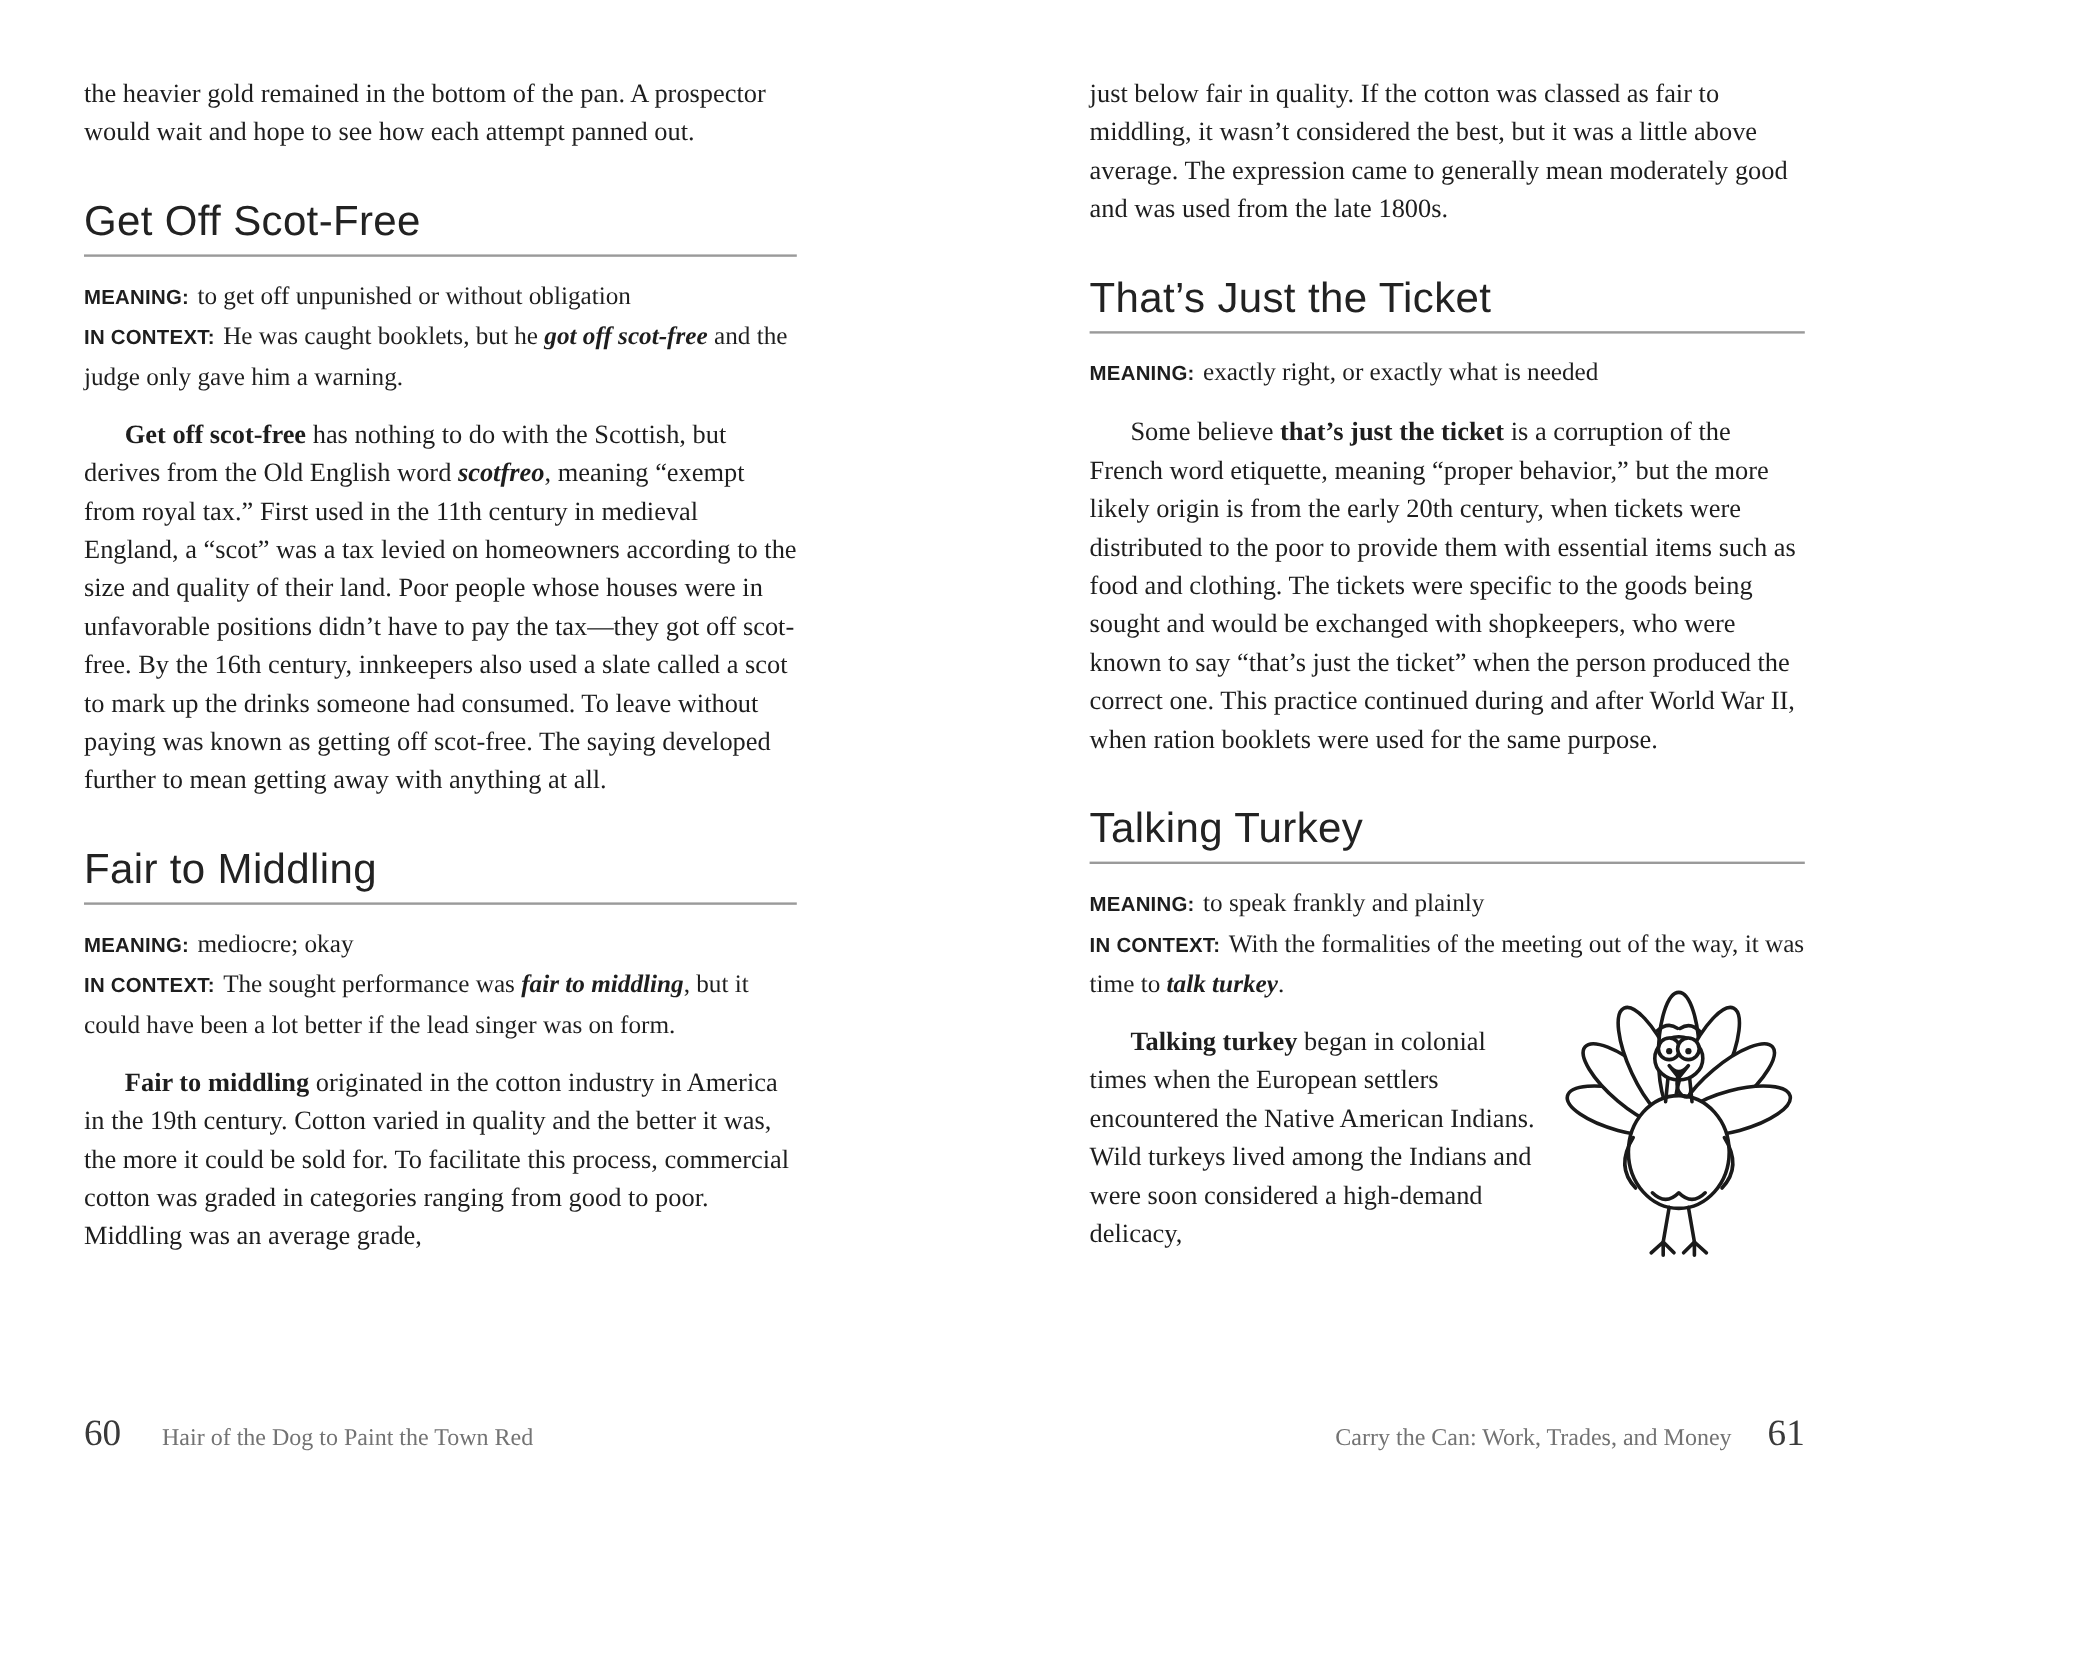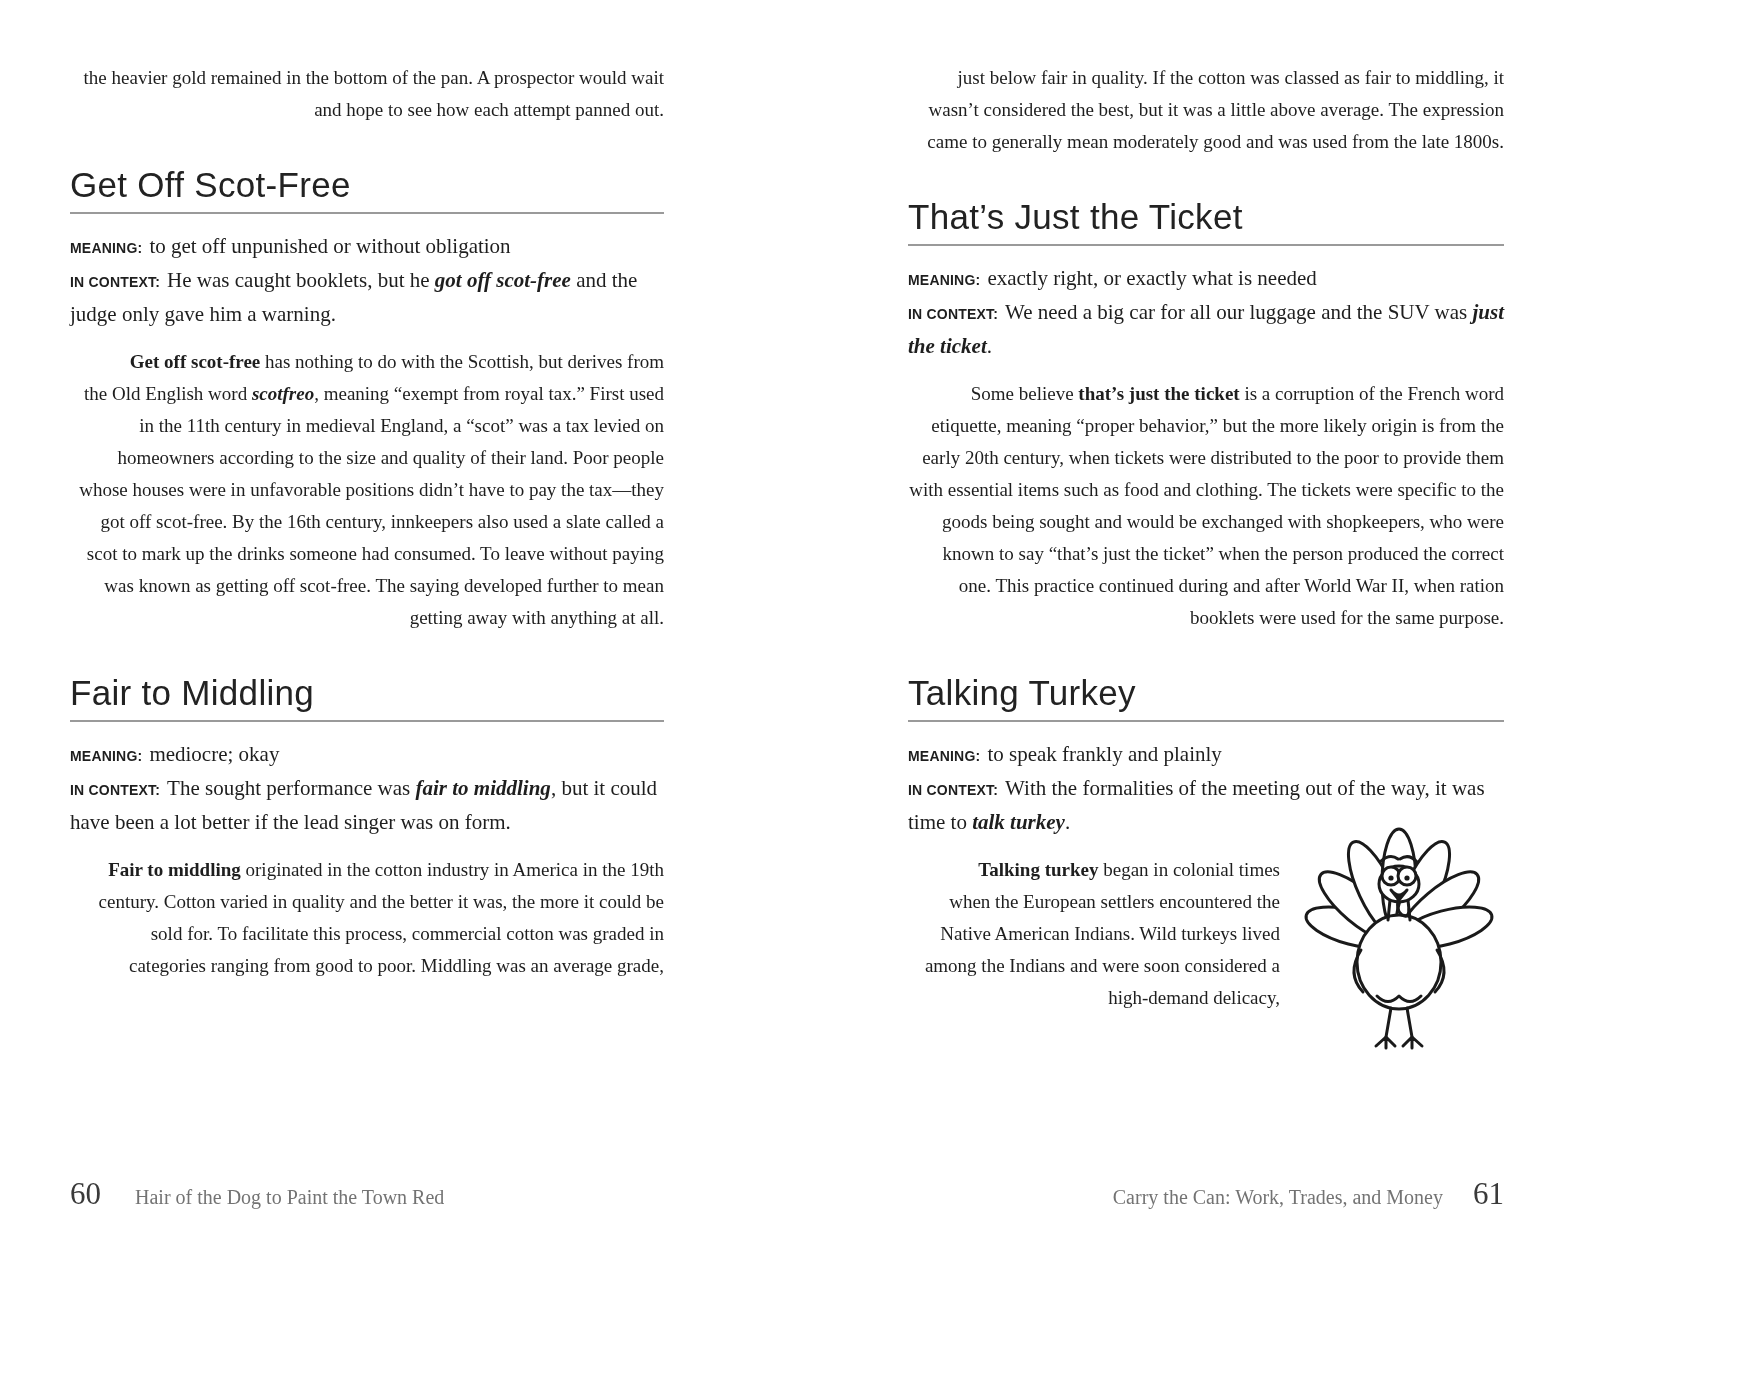--- a/index.html
+++ b/index.html
@@ -13,7 +13,7 @@
   .page-right { left:908px; width:596px; }
   .content { padding-top:62px; }
 
-  p.body { font-size:19px; line-height:32px; text-align:right; }
+  p.body { font-size:22px; line-height:32px; text-align:left; }
   p.body.indent { text-indent:34px; margin-top:16px; }
 
   h2.heading {

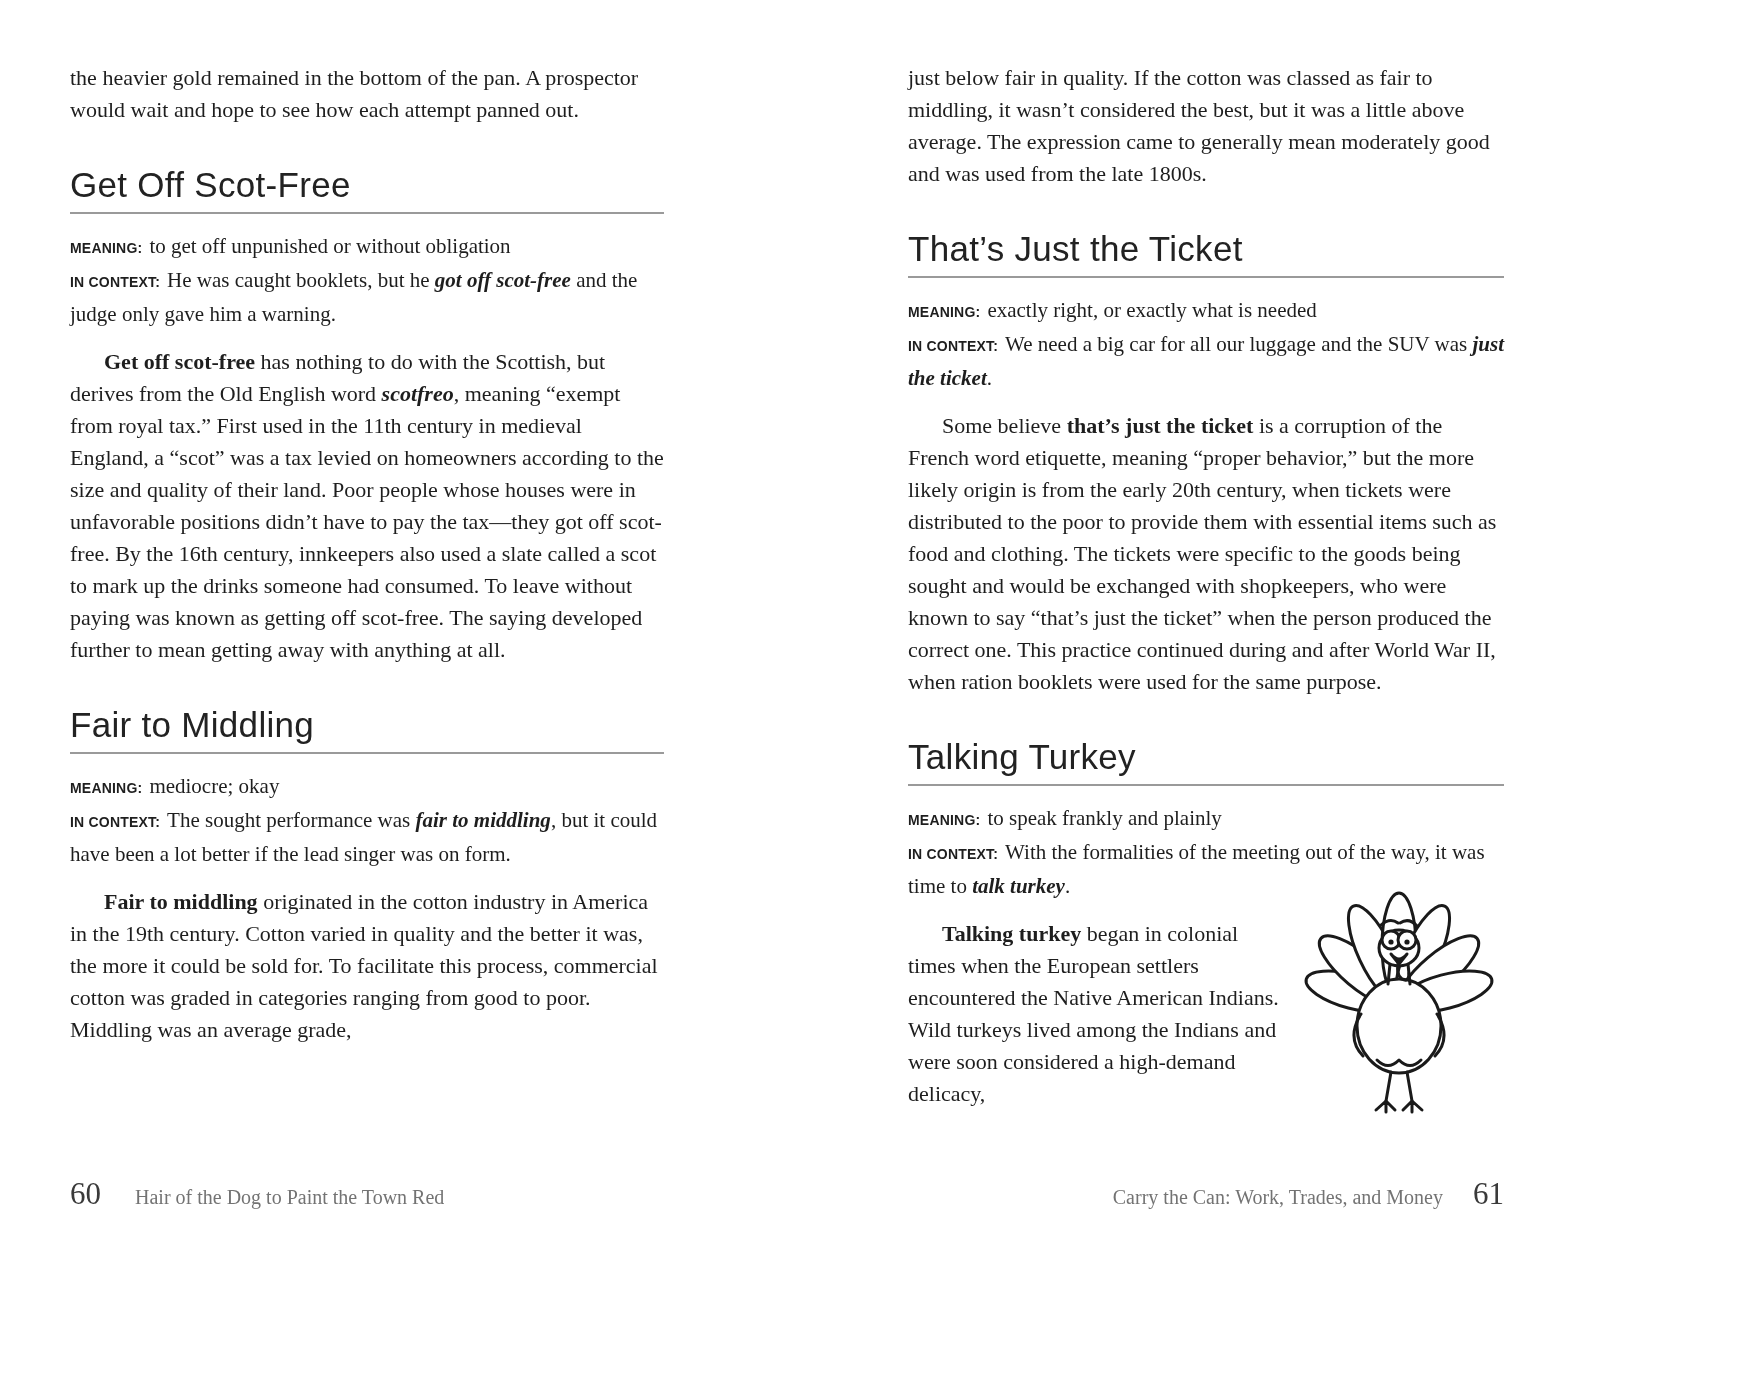--- a/index.html
+++ b/index.html
@@ -26,7 +26,7 @@
   p.meta { font-size:21px; line-height:32px; }
   .label {
     font-family:"Liberation Sans", sans-serif; font-weight:700;
-    font-size:14px; letter-spacing:0.2px; color:#1e1e1e; margin-right:7px;
+    font-size:17px; letter-spacing:0.2px; color:#1e1e1e; margin-right:7px;
   }
   .seg-i { font-style:italic;font-weight:bold; }
   .seg-b { font-weight:bold; }

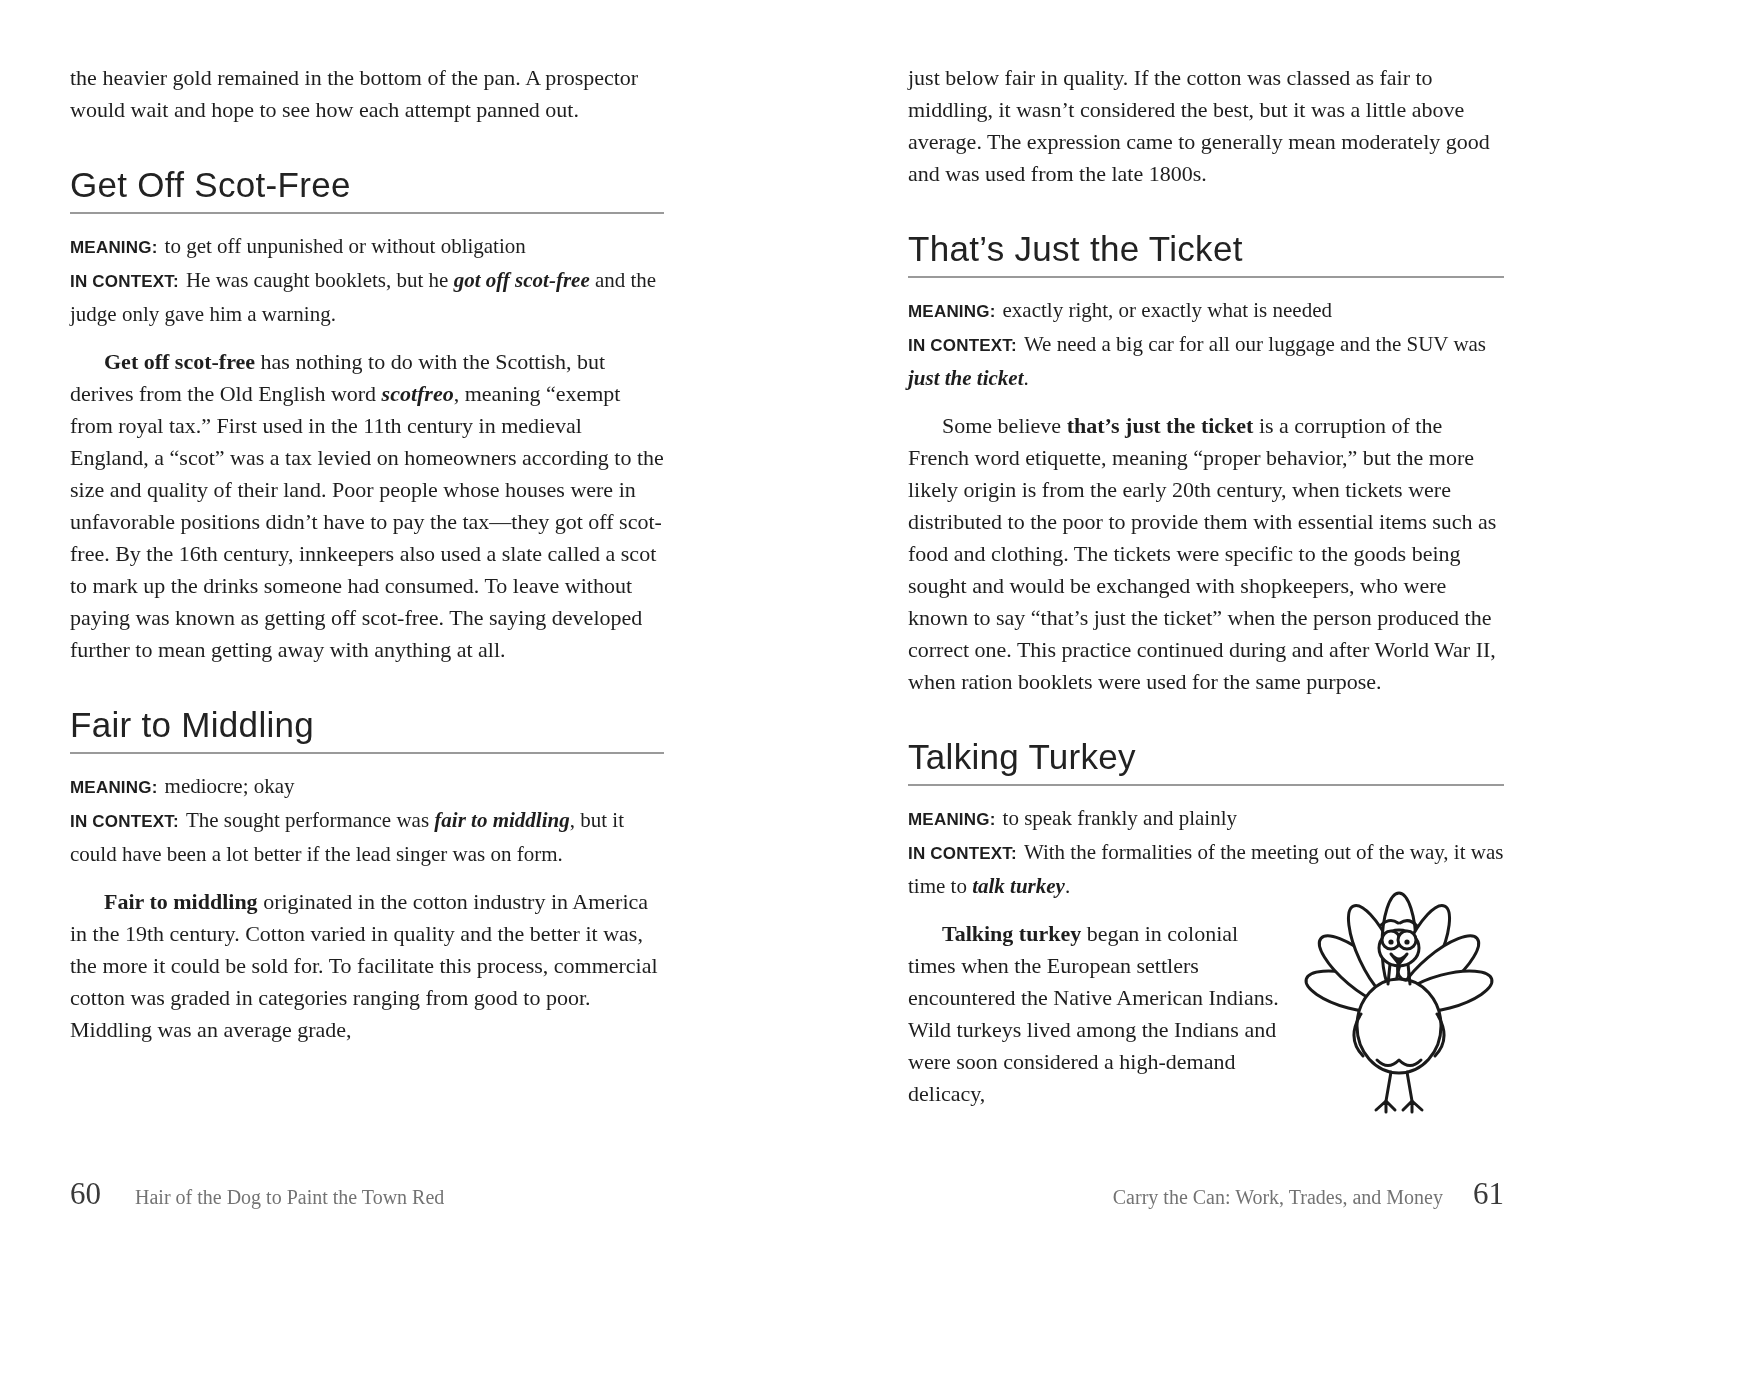--- a/index.html
+++ b/index.html
@@ -91,9 +91,6 @@
       <p class="meta">
         <span class="label">MEANING:</span><span>exactly right, or exactly what is needed</span>
       </p>
-      <p class="meta">
-        <span class="label">IN CONTEXT:</span><span><span>We need a big car for all our luggage and the SUV was </span><span class="seg-i">just the ticket</span><span>.</span></span>
-      </p>
       <p class="body indent"><span>Some believe </span><span class="seg-b">that’s just the ticket</span><span> is a corruption of the French word etiquette, meaning “proper behavior,” but the more likely origin is from the early 20th century, when tickets were distributed to the poor to provide them with essential items such as food and clothing. The tickets were specific to the goods being sought and would be exchanged with shopkeepers, who were known to say “that’s just the ticket” when the person produced the correct one. This practice continued during and after World War II, when ration booklets were used for the same purpose.</span></p>
     </section>
 

